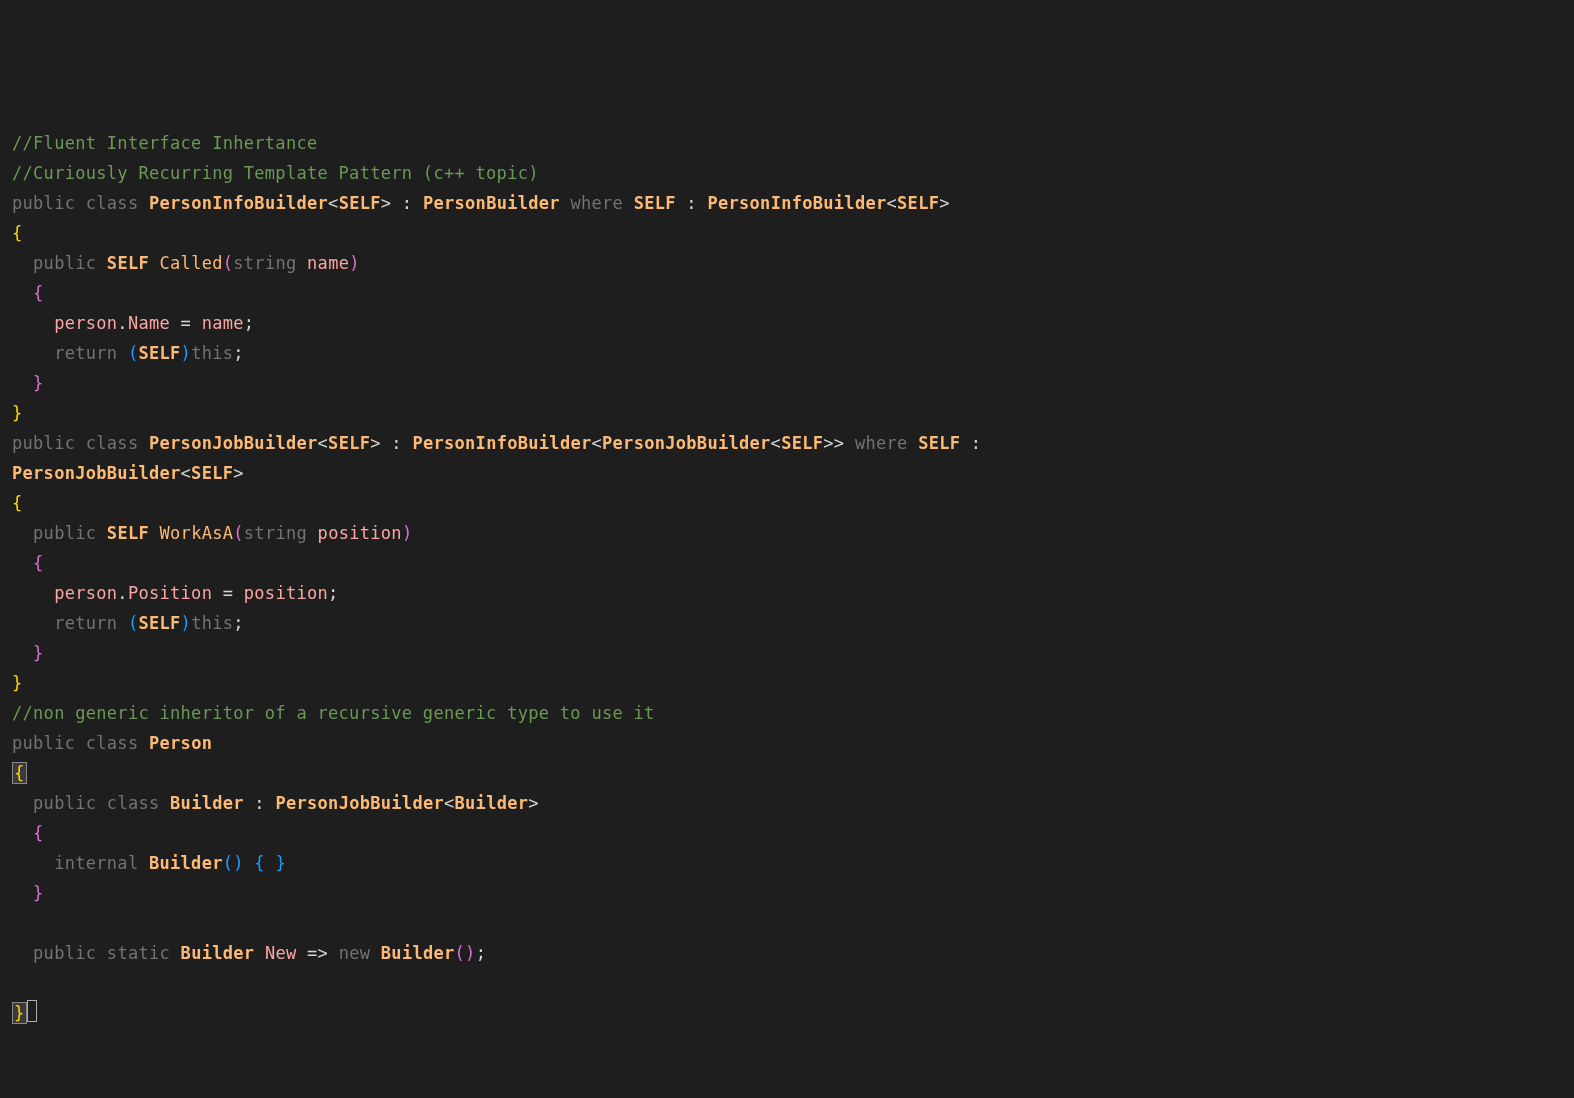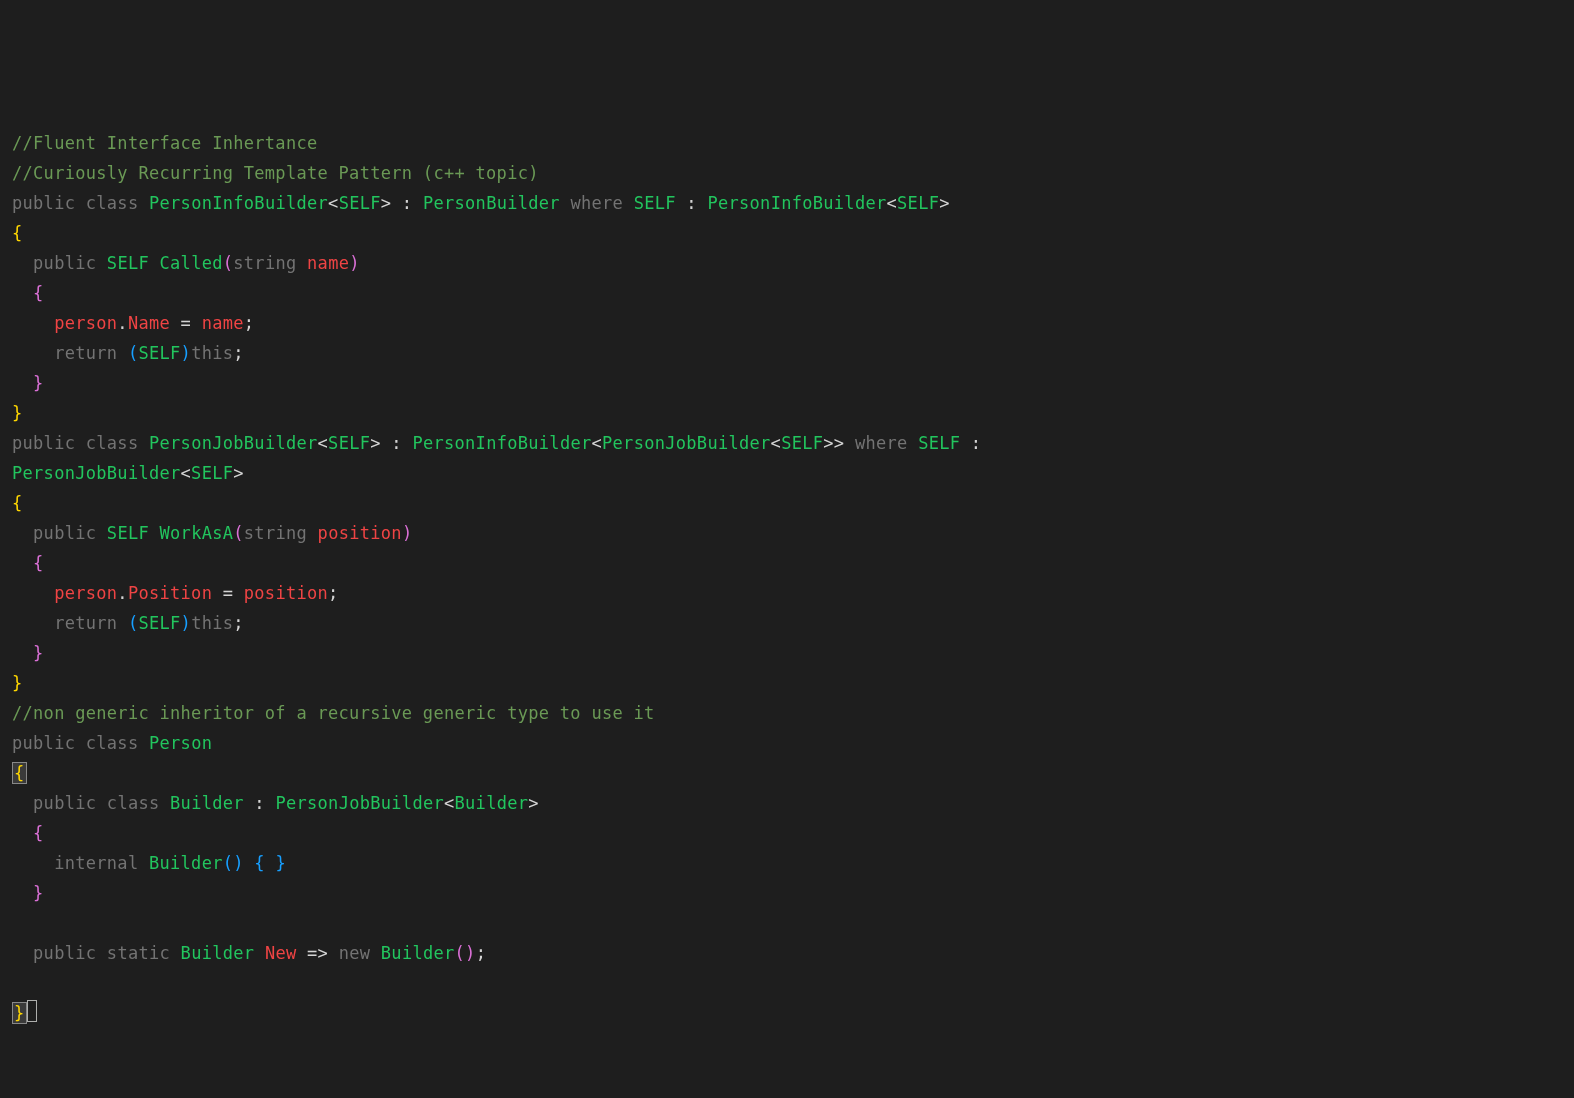--- a/index.html
+++ b/index.html
@@ -16,7 +16,7 @@
   .code-line { display: block; min-height: 30px; }
   .c-comment { color: #6A9955; text-align: right; }
   .c-keyword { color: #737373; }
-  .c-type    { color: #22c55e; }
+  .c-type    { color: #fdba74; font-weight: bold; }
   .c-var     { color: #ef4444; }
   .c-func    { color: #22c55e; }
   .c-punct   { color: #d4d4d4; }

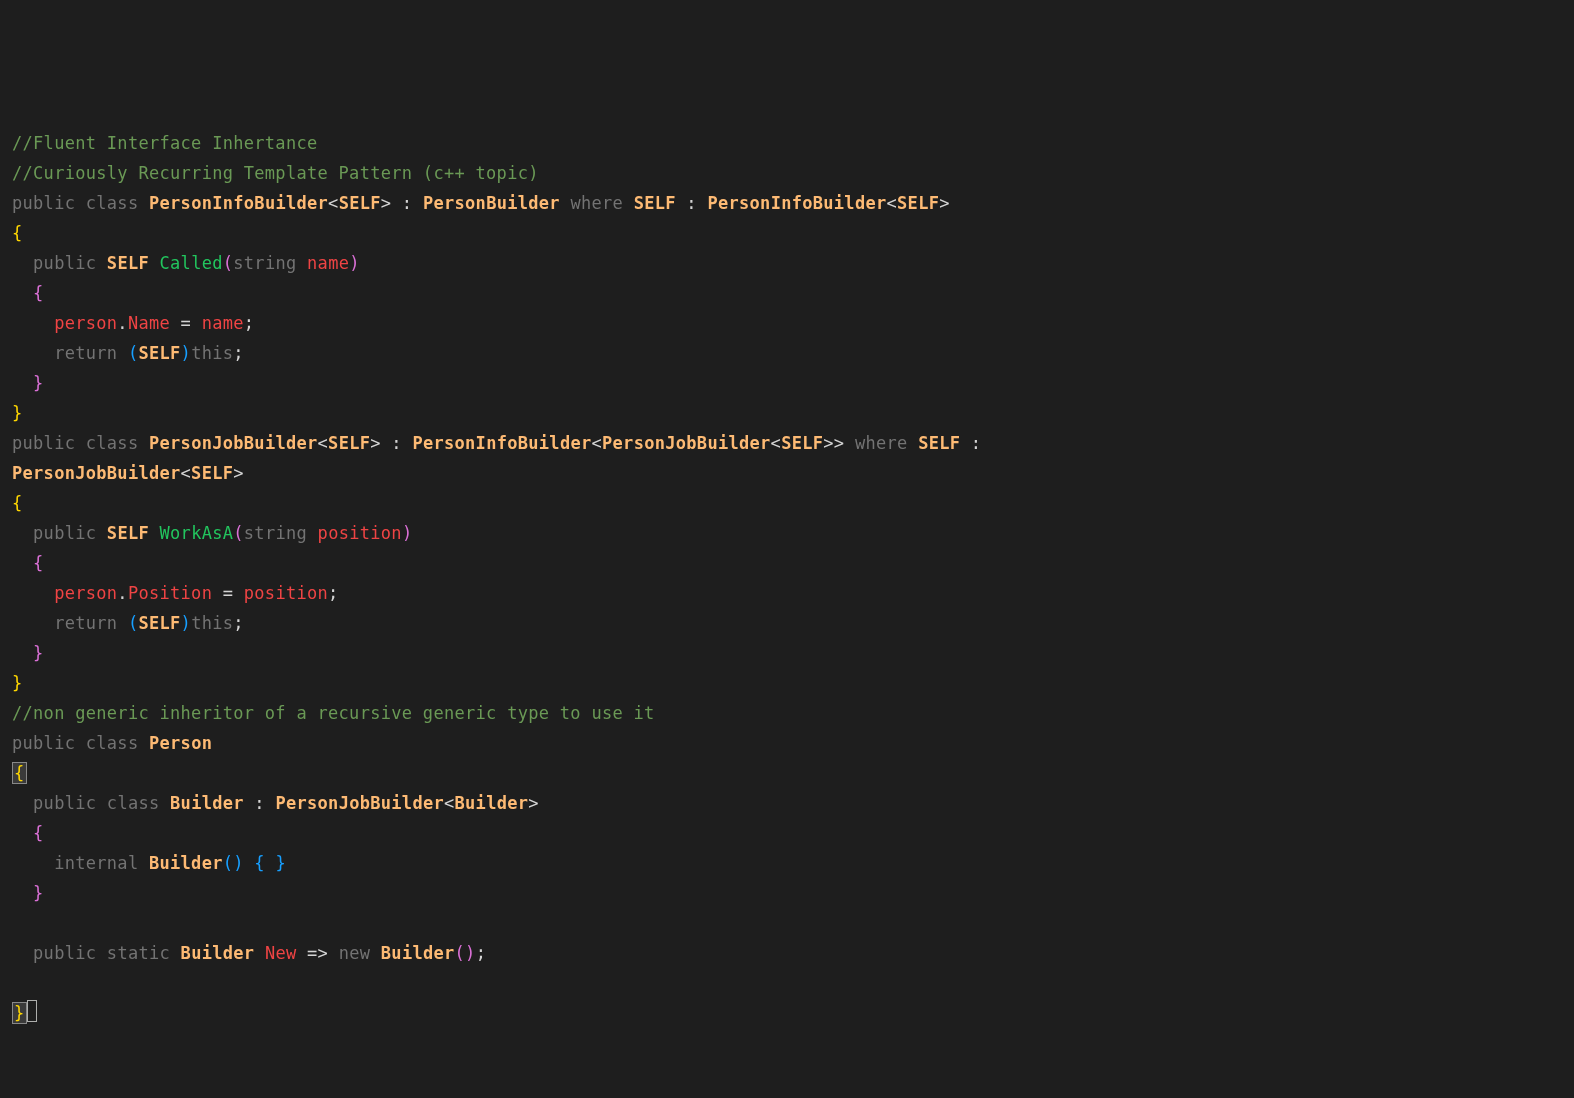--- a/index.html
+++ b/index.html
@@ -18,7 +18,7 @@
   .c-keyword { color: #737373; }
   .c-type    { color: #fdba74; font-weight: bold; }
   .c-var     { color: #ef4444; }
-  .c-func    { color: #22c55e; }
+  .c-func    { color: #fdba74; }
   .c-punct   { color: #d4d4d4; }
   .c-brace-y { color: #ffd700; }
   .c-brace-p { color: #da70d6; }

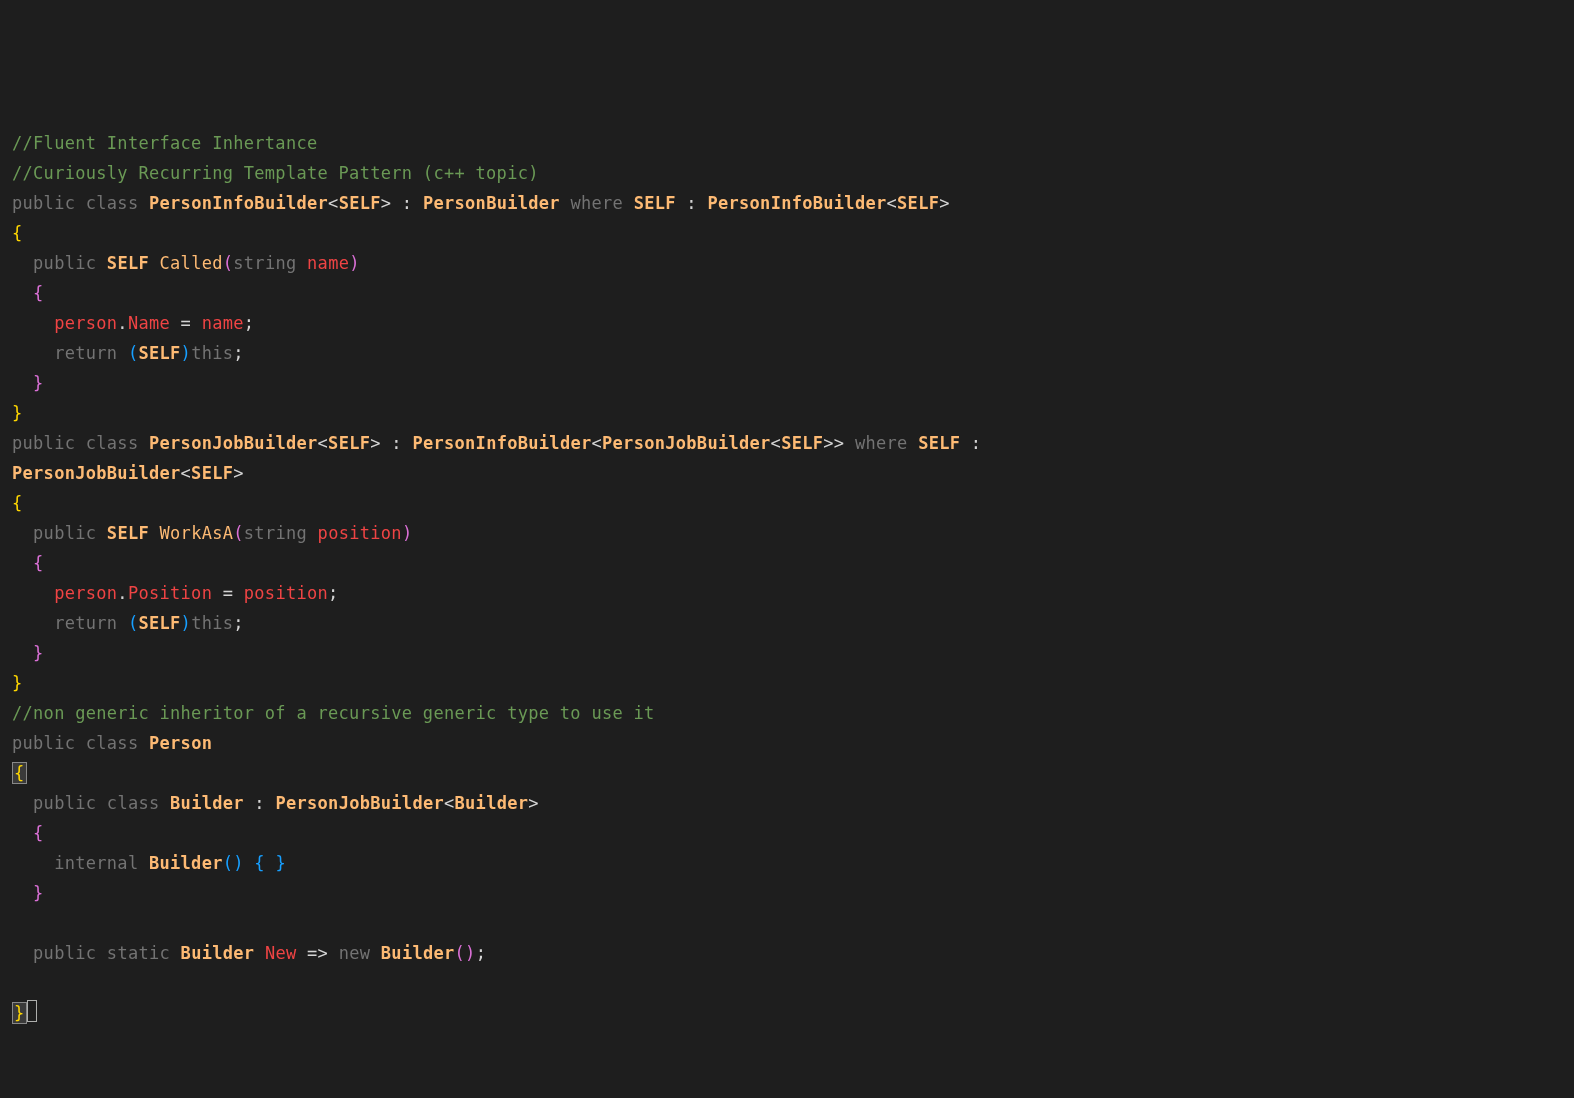--- a/index.html
+++ b/index.html
@@ -17,7 +17,7 @@
   .c-comment { color: #6A9955; text-align: right; }
   .c-keyword { color: #737373; }
   .c-type    { color: #fdba74; font-weight: bold; }
-  .c-var     { color: #ef4444; }
+  .c-var     { color: #fca5a5; }
   .c-func    { color: #fdba74; }
   .c-punct   { color: #d4d4d4; }
   .c-brace-y { color: #ffd700; }

